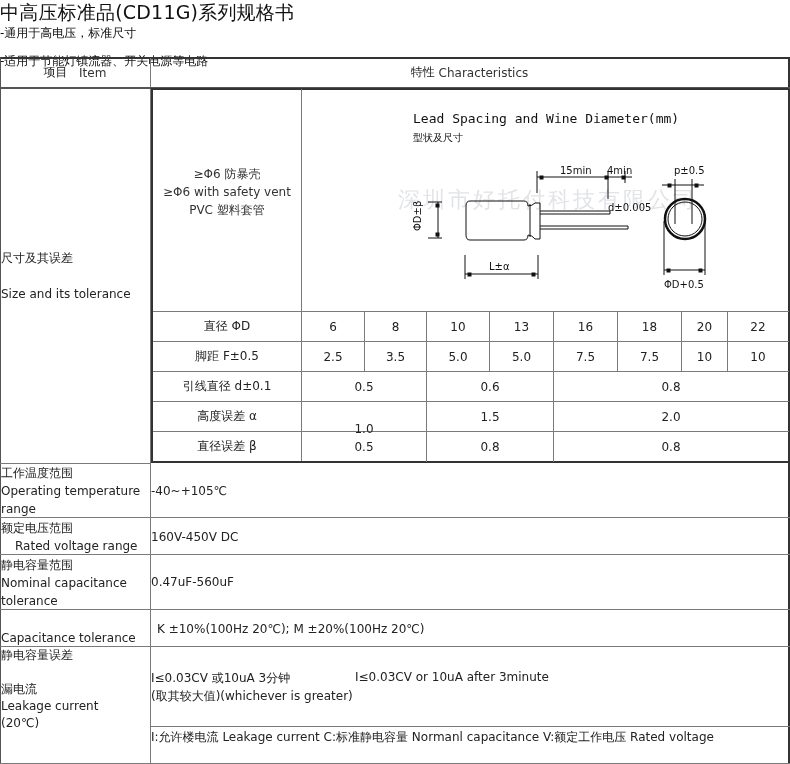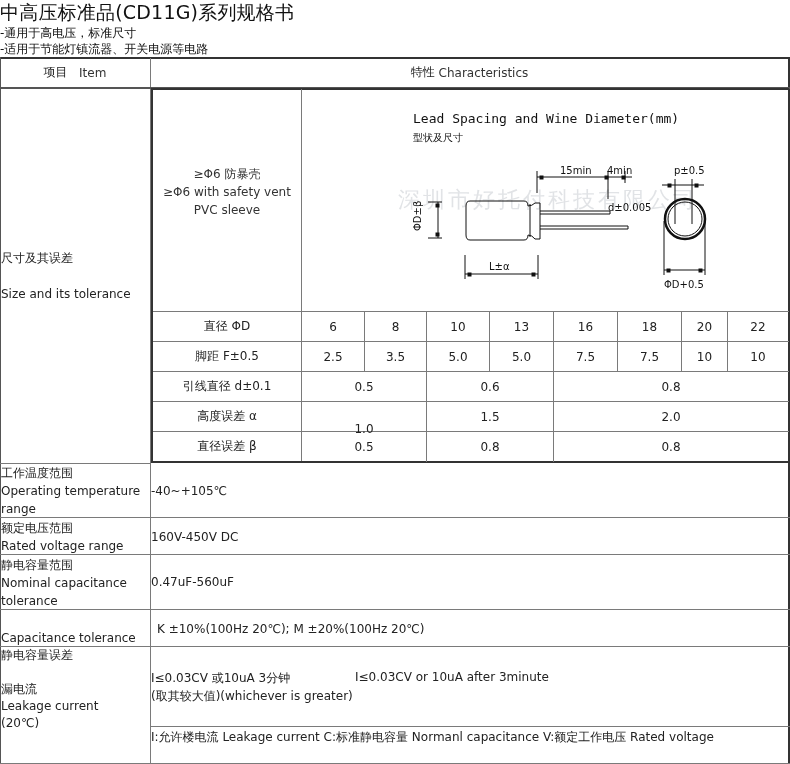--- a/index.html
+++ b/index.html
@@ -26,7 +26,7 @@
 
 <div class="abs title">中高压标准品(CD11G)系列规格书</div>
 <div class="abs sub" style="top:26px;">-通用于高电压，标准尺寸</div>
-<div class="abs sub" style="top:42px;">-适用于节能灯镇流器、开关电源等电路</div>
+<div class="abs sub" style="top:54px;">-适用于节能灯镇流器、开关电源等电路</div>
 
 <div>
   <div class="dark-h" style="left:0; top:57px; width:790px;"></div>

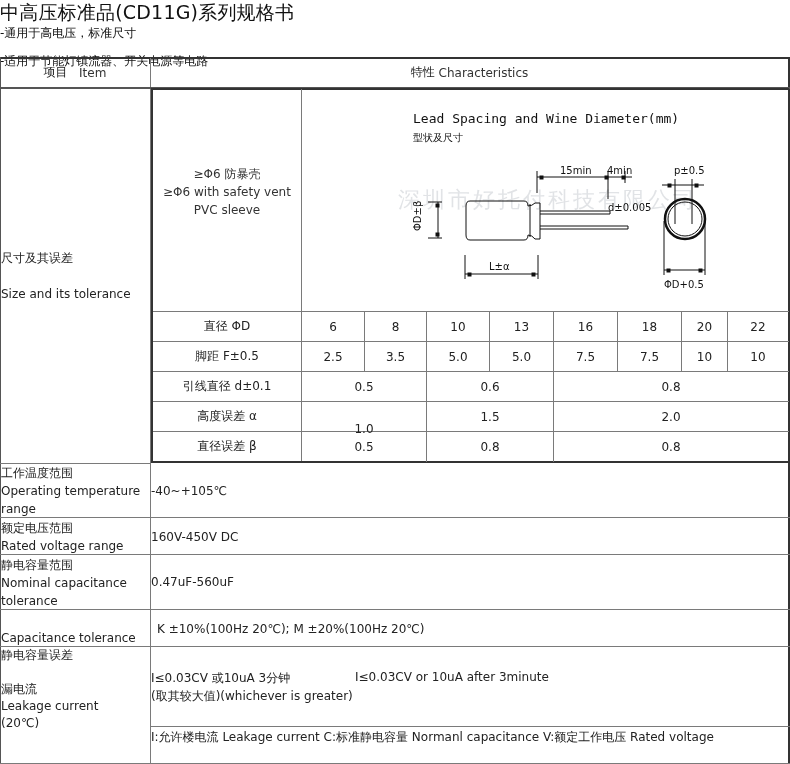--- a/index.html
+++ b/index.html
@@ -77,6 +77,7 @@
 <div class="abs" style="left:153px; top:165px; width:148px; text-align:center; font-size:12px; line-height:18px; color:#333;">
   <div>≥Φ6 防暴壳</div>
   <div>≥Φ6 with safety vent</div>
+  <div>PVC 塑料套管</div>
   <div>PVC sleeve</div>
 </div>
 

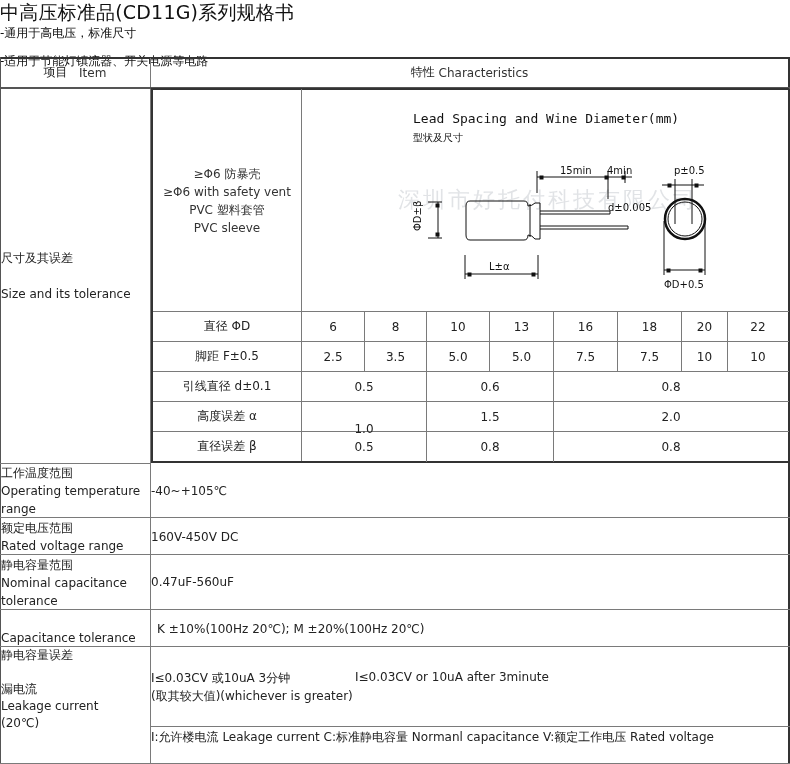--- a/index.html
+++ b/index.html
@@ -78,7 +78,6 @@
   <div>≥Φ6 防暴壳</div>
   <div>≥Φ6 with safety vent</div>
   <div>PVC 塑料套管</div>
-  <div>PVC sleeve</div>
 </div>
 
 <div class="abs" style="left:302px; top:89px; width:486px; height:222px;">

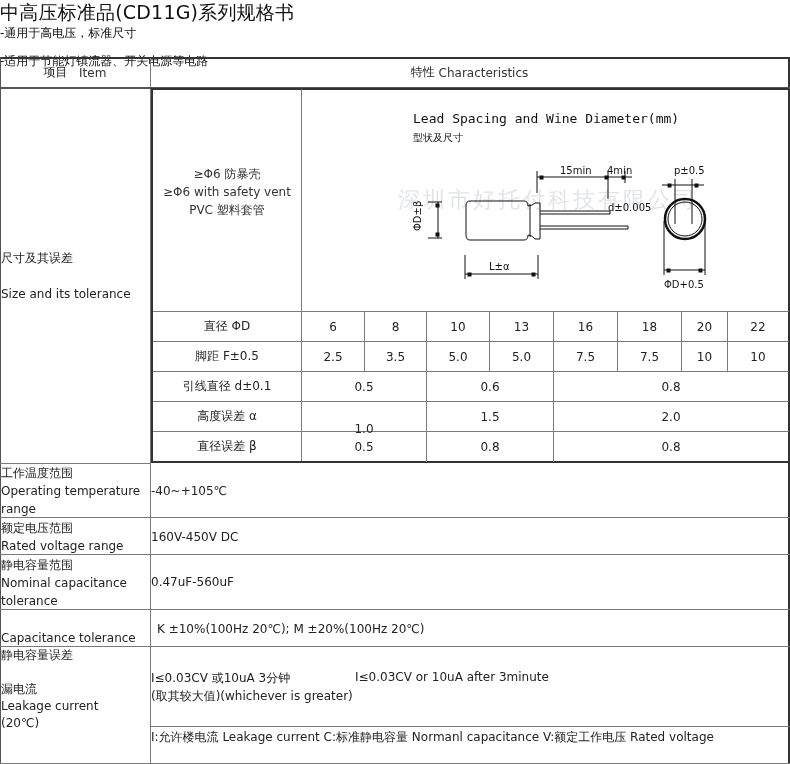--- a/index.html
+++ b/index.html
@@ -189,7 +189,7 @@
 
 <div>
   <div class="lbl" style="left:1px; top:519px;">额定电压范围</div>
-  <div class="lbl en" style="left:1px; top:537px;">Rated voltage range</div>
+  <div class="lbl en" style="left:15px; top:537px;">Rated voltage range</div>
   <div class="valtxt" style="left:151px; top:530px;">160V-450V DC</div>
 </div>
 

